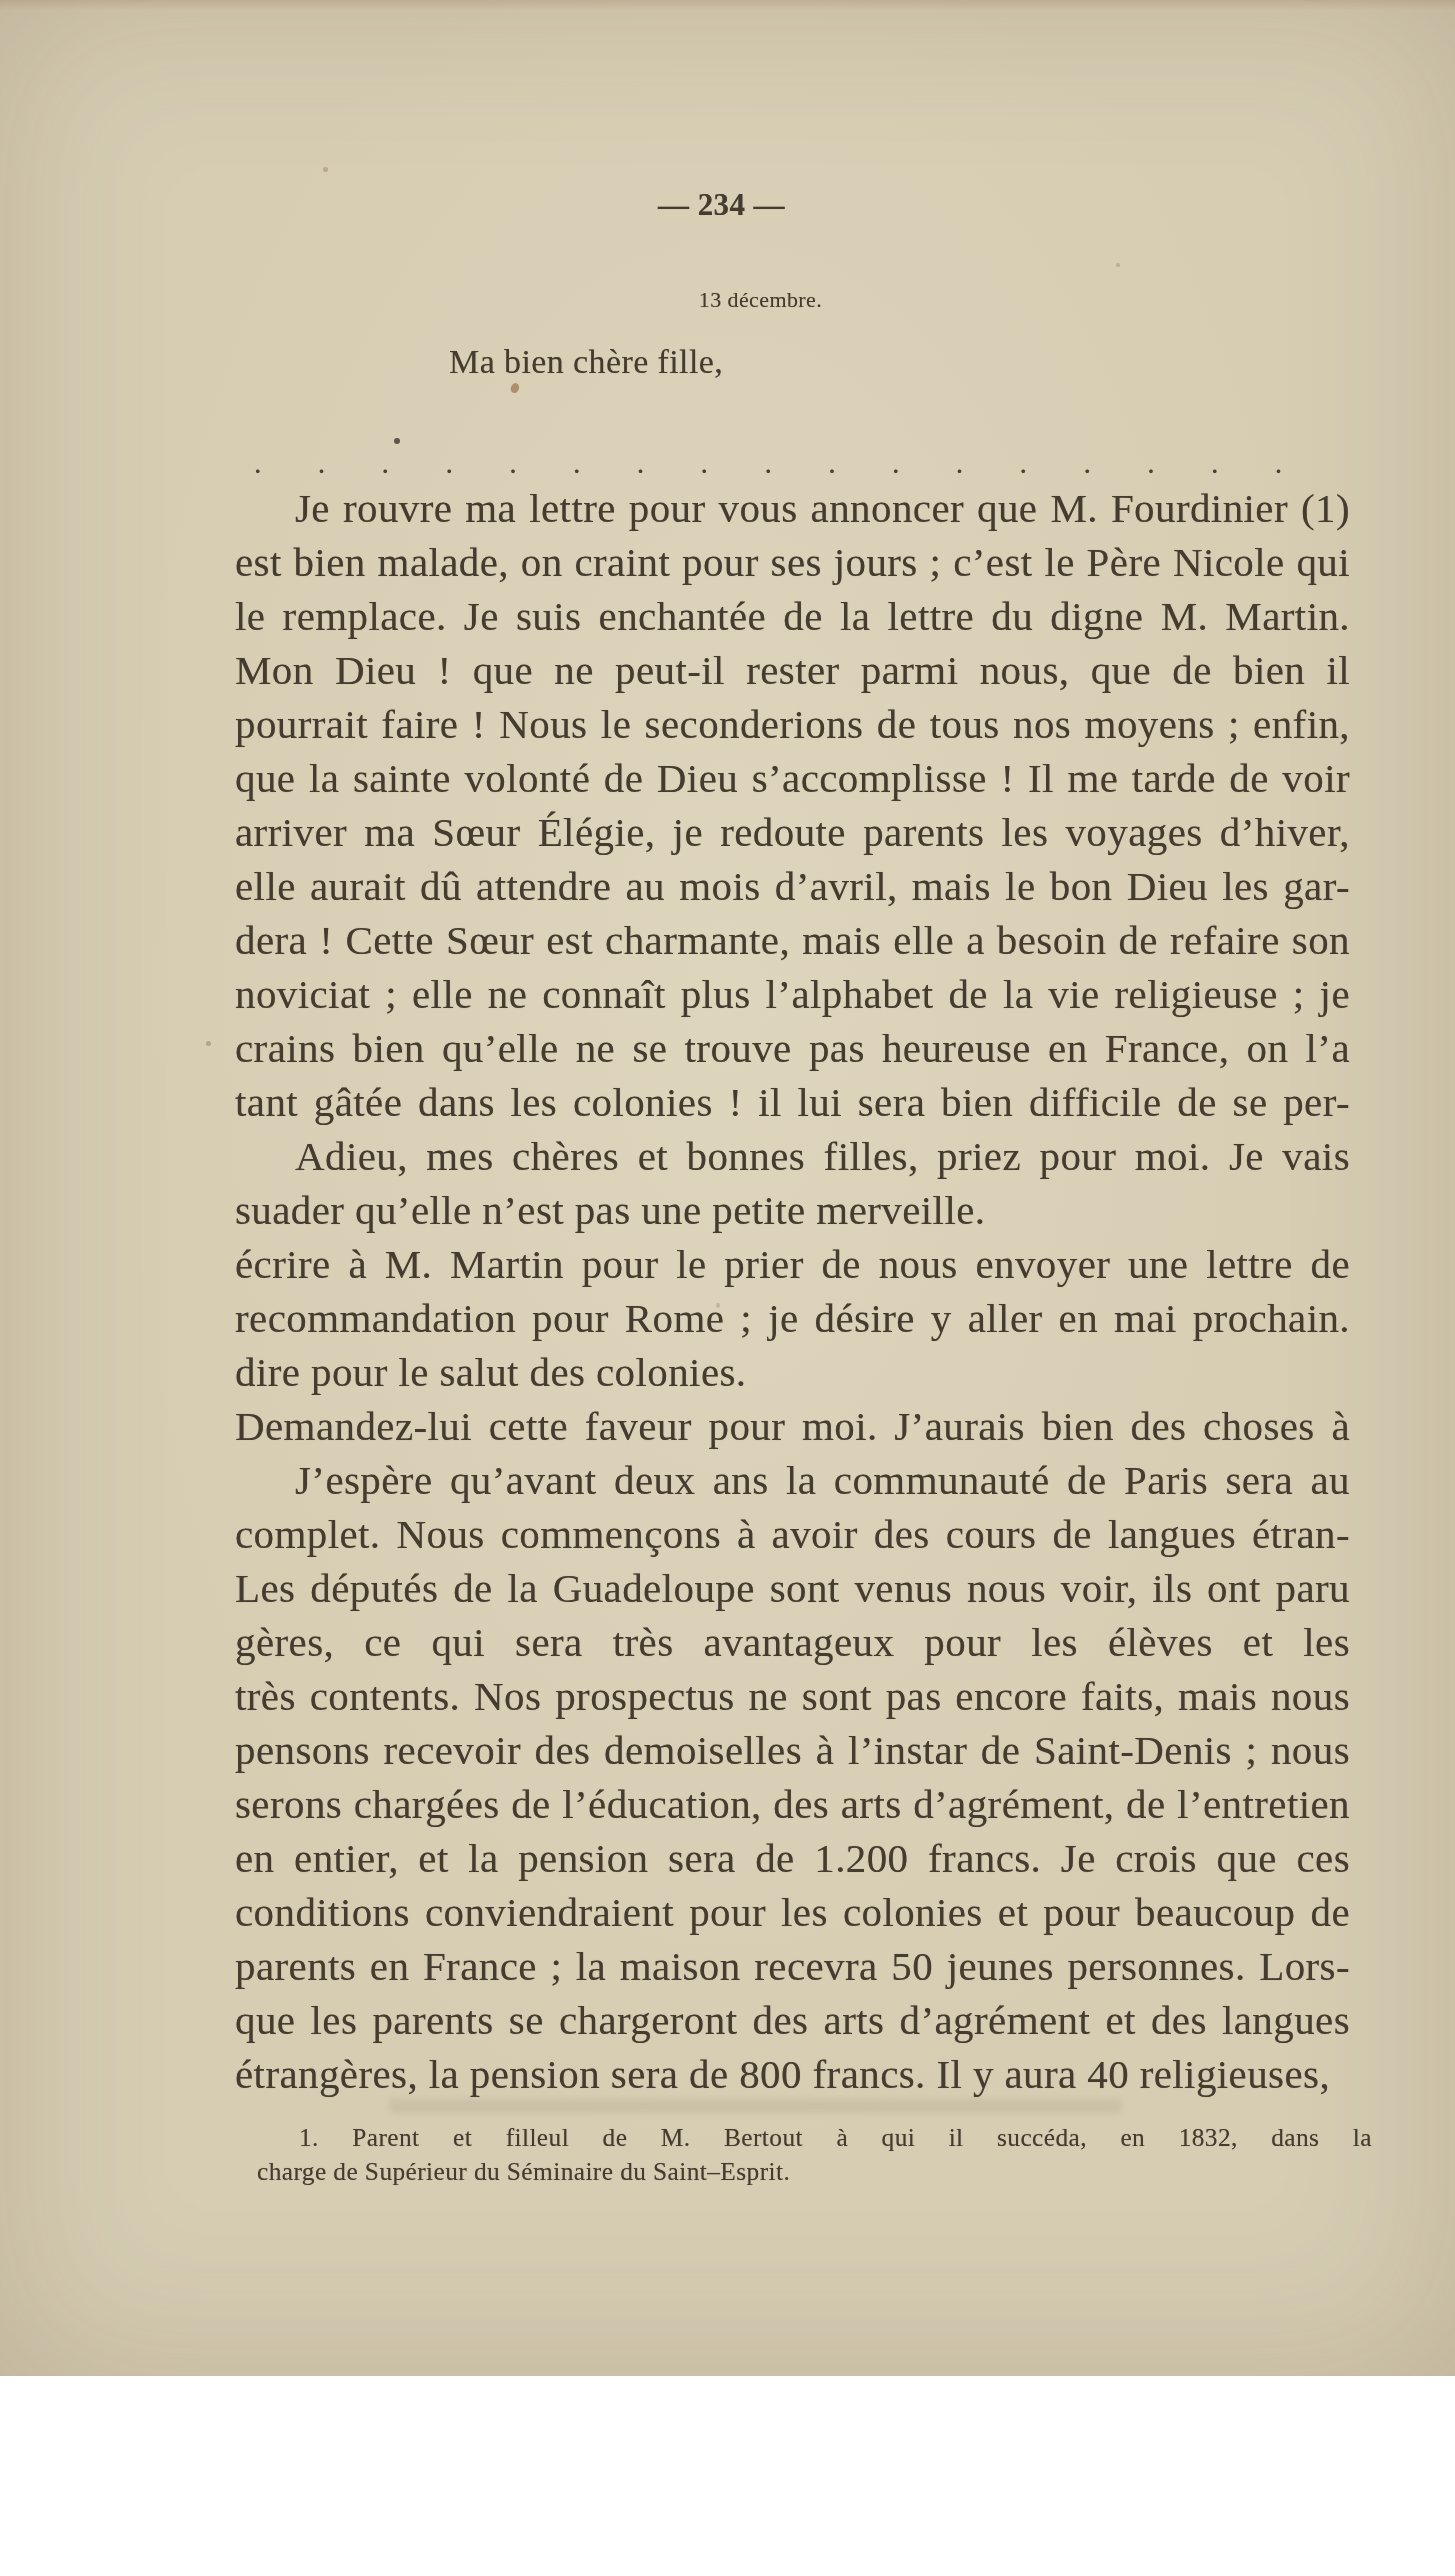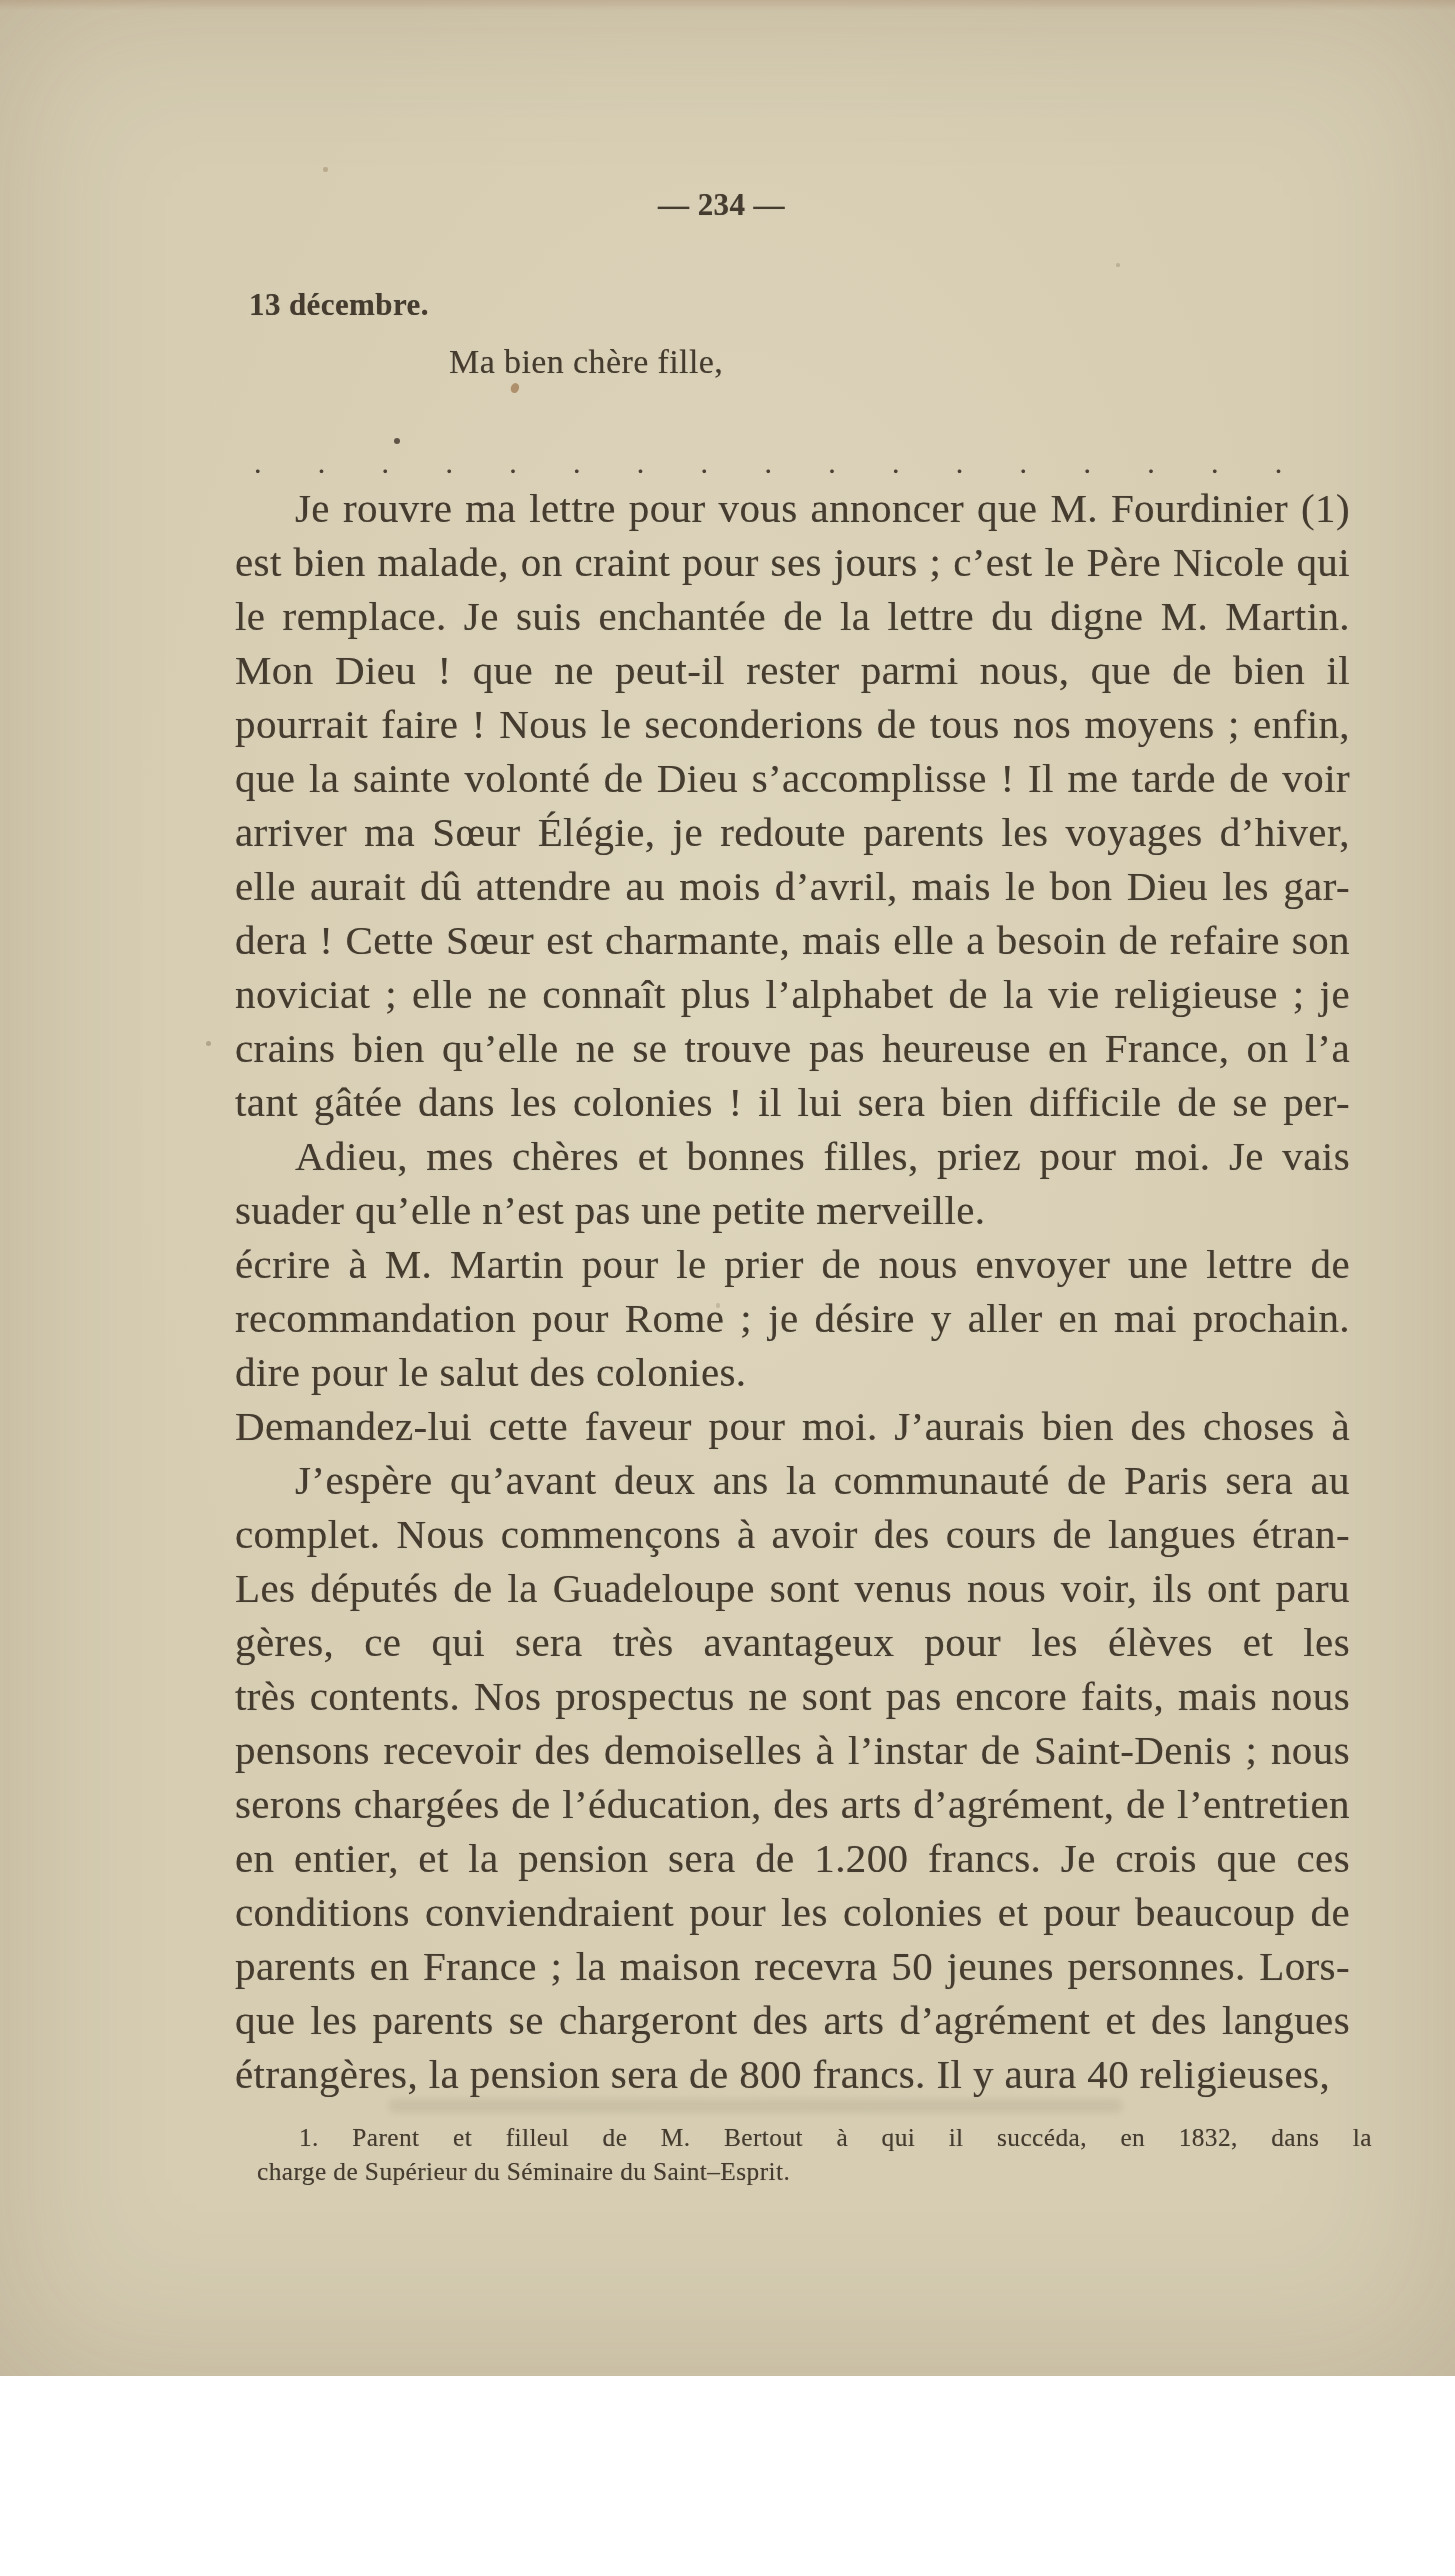--- a/index.html
+++ b/index.html
@@ -24,7 +24,7 @@
   }
   .date-line{
     position:absolute; top:287px; left:249px; width:1023px;
-    text-align:left; font-size:31px;font-weight:bold;
+    text-align:center; font-size:22px;
   }
   .salutation{
     position:absolute; top:343px; left:449px;

